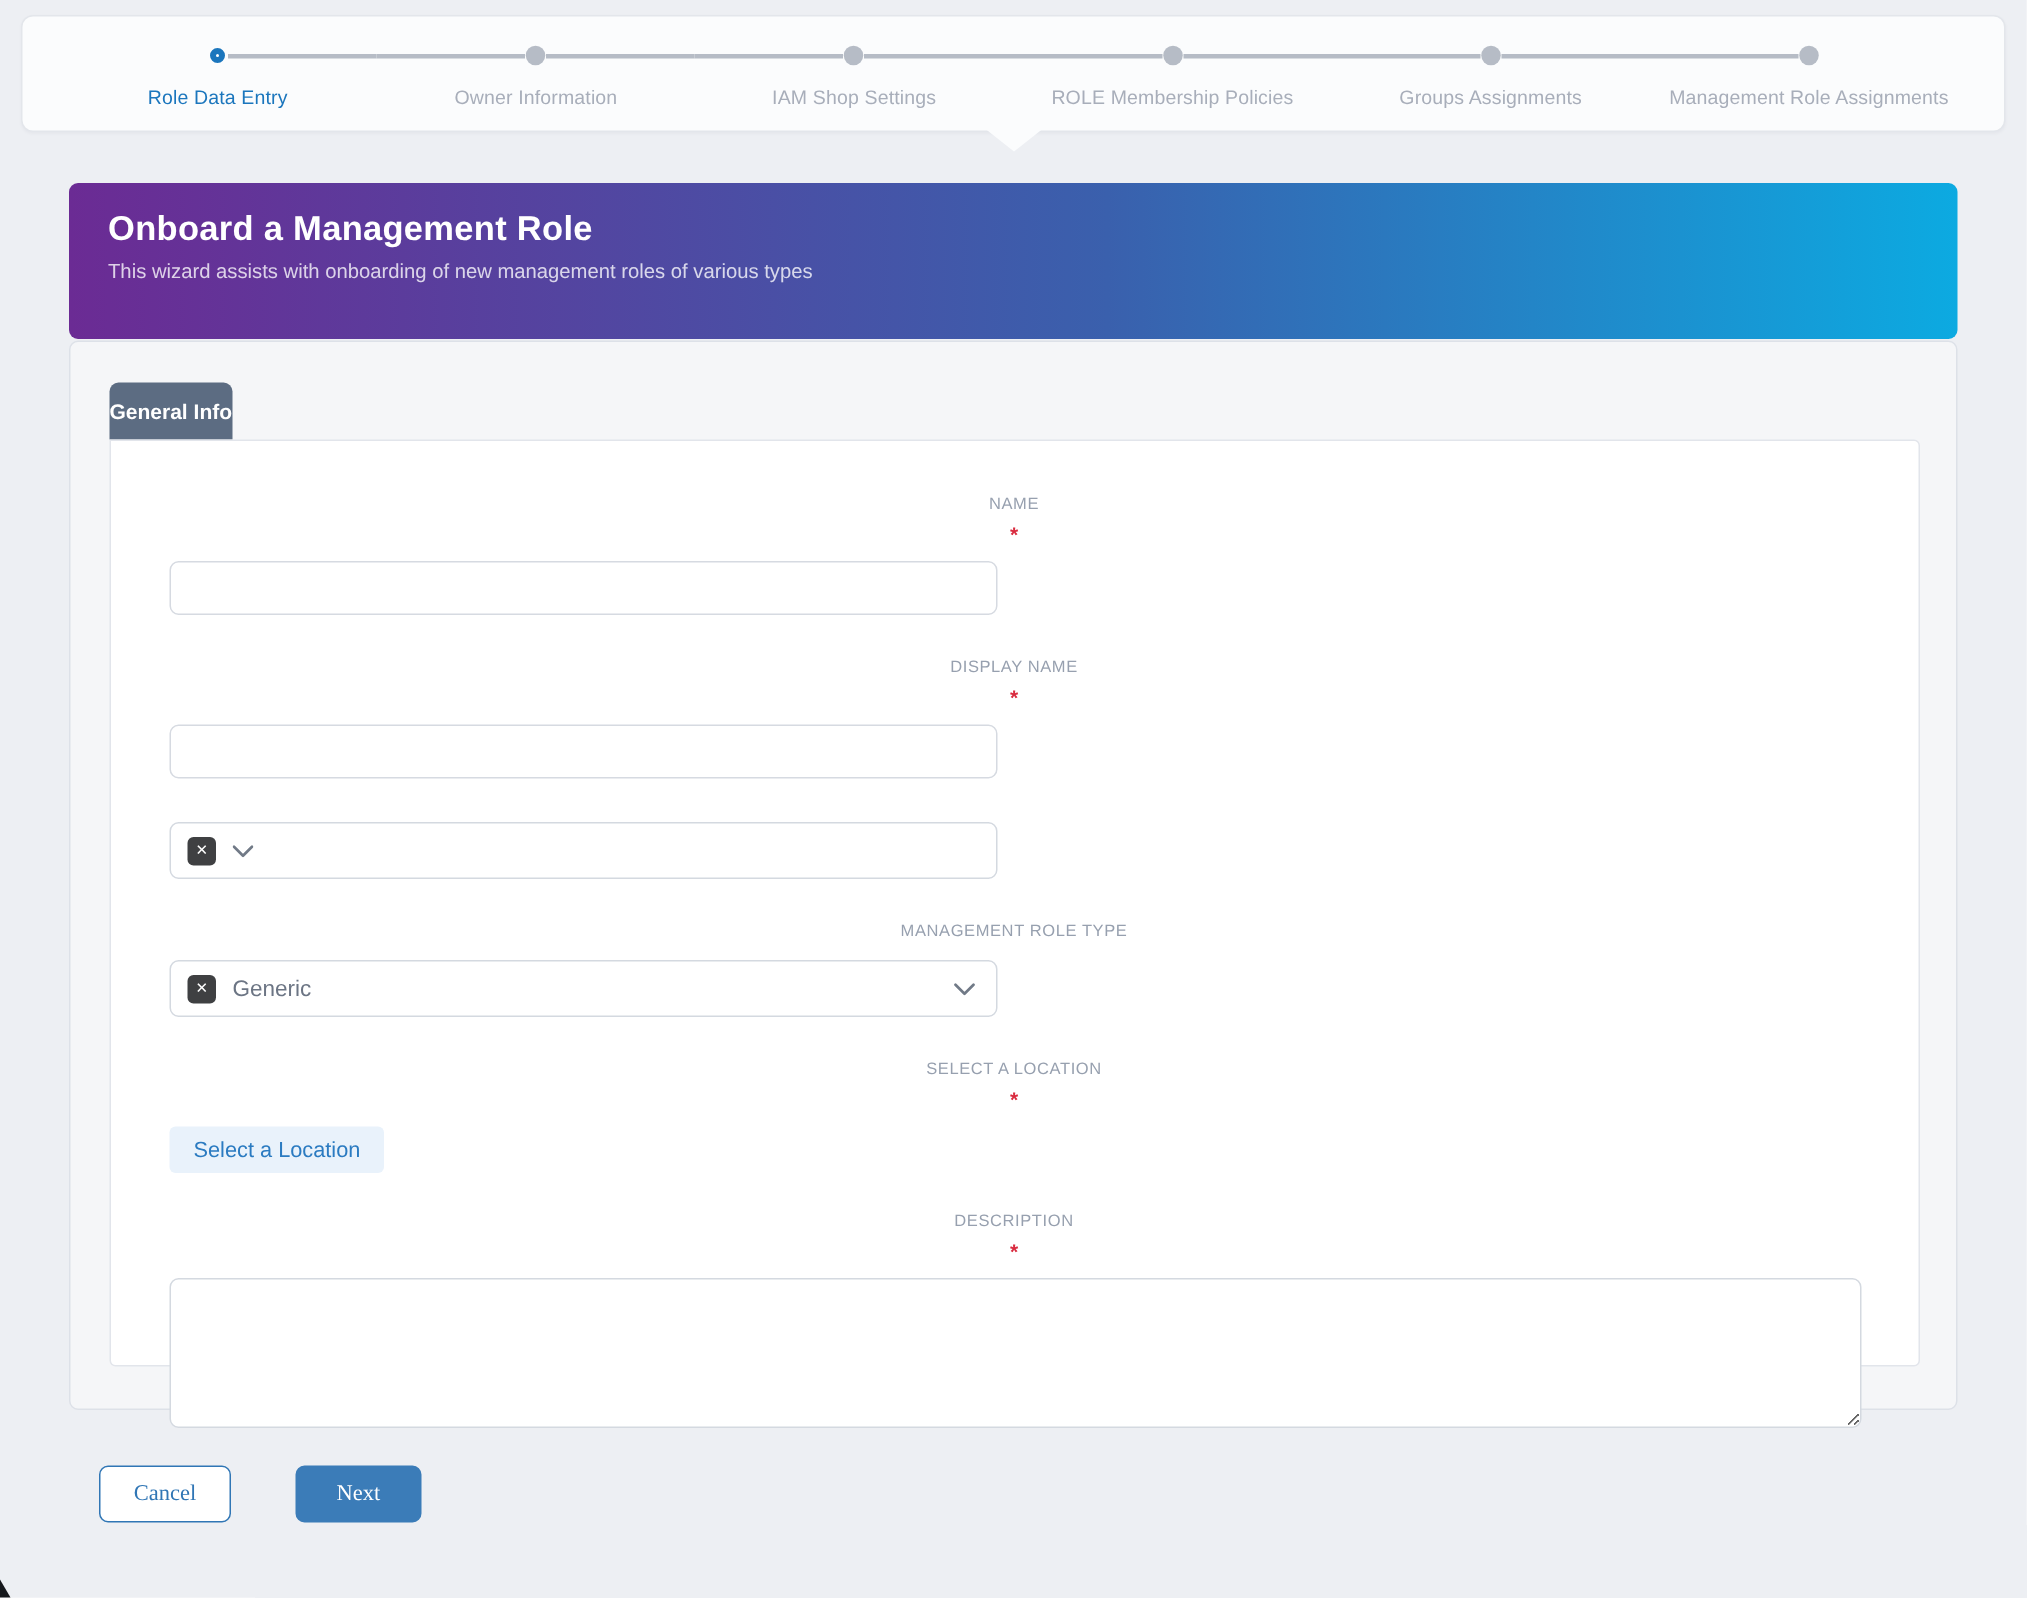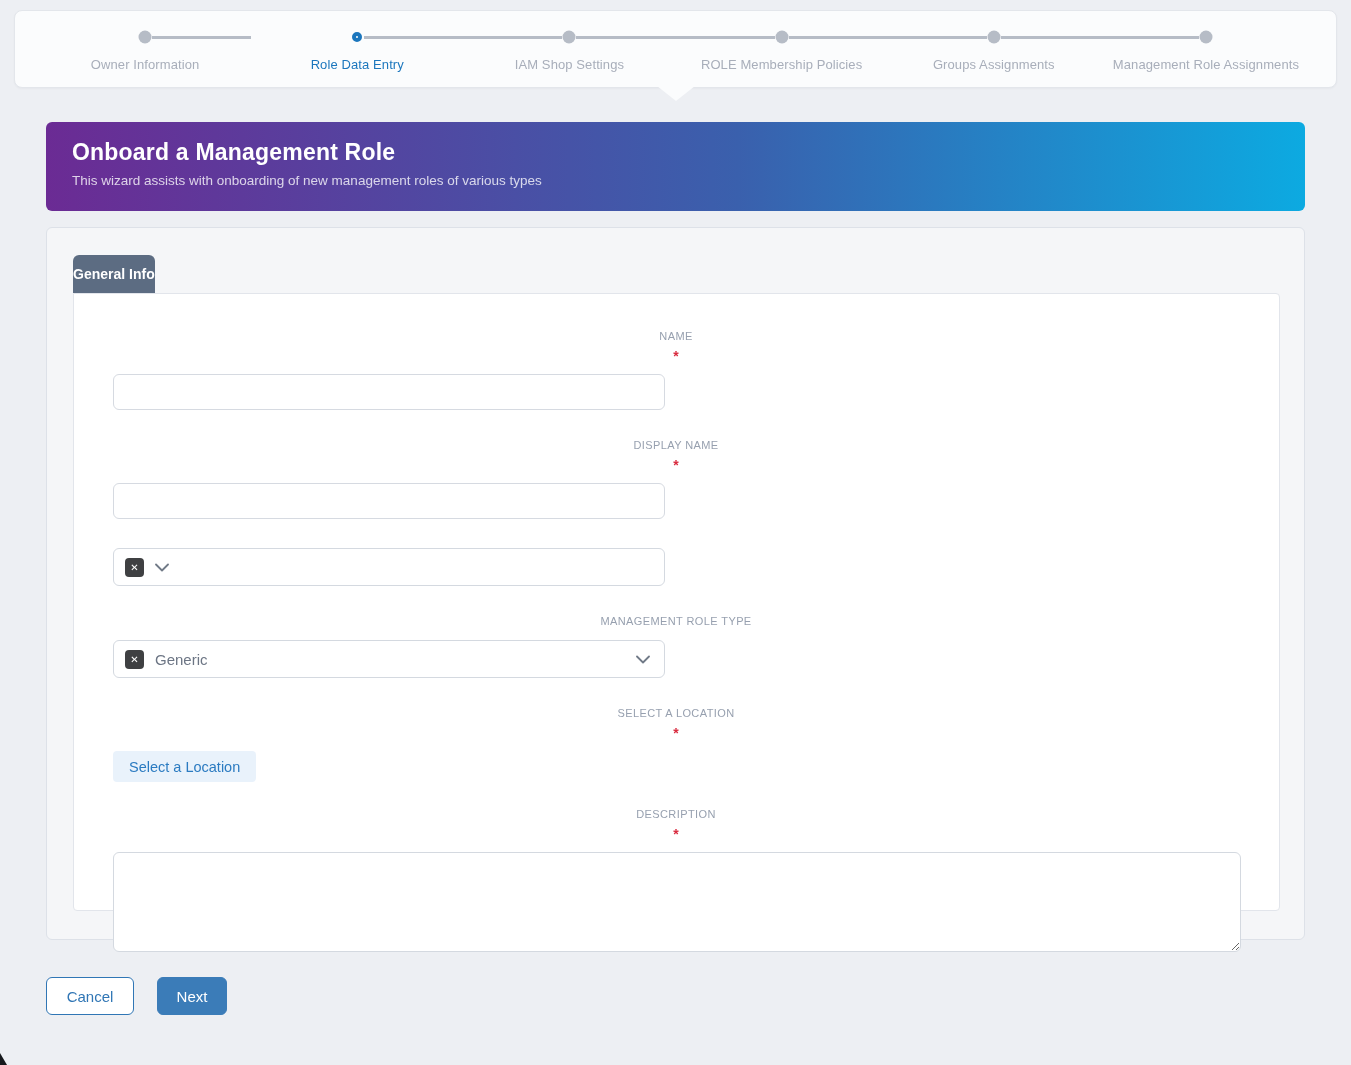--- a/index.html
+++ b/index.html
@@ -133,6 +133,14 @@
 
   <div class="stepper-card">
     <div class="steps">
+      <div class="step active">
+        <div class="track">
+
+          <span class="dot"></span>
+          <span class="line right"></span>
+        </div>
+        <div class="step-label">Role Data Entry</div>
+      </div>
       <div class="step">
         <div class="track">
           <span class="line left"></span>
@@ -140,14 +148,6 @@
           <span class="line right"></span>
         </div>
         <div class="step-label">Owner Information</div>
-      </div>
-      <div class="step active">
-        <div class="track">
-
-          <span class="dot"></span>
-          <span class="line right"></span>
-        </div>
-        <div class="step-label">Role Data Entry</div>
       </div>
       <div class="step">
         <div class="track">

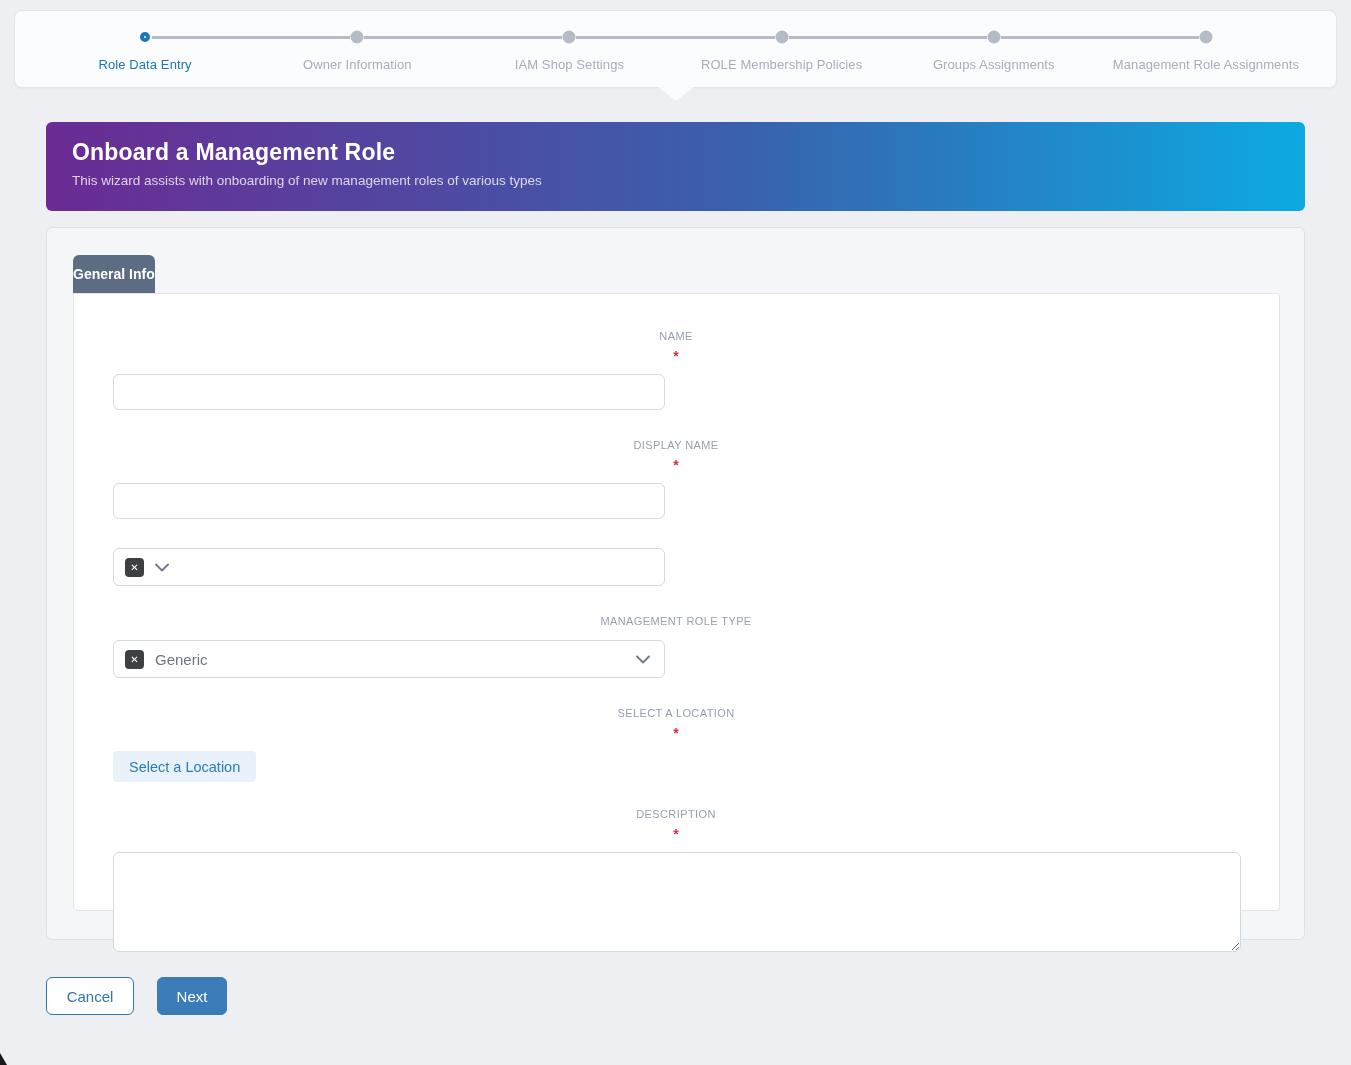--- a/index.html
+++ b/index.html
@@ -46,7 +46,7 @@
 
   
   .banner {
-    position: absolute; top: 122px; left: 46px; width: 1259px; height: 89px;
+    position: absolute; top: 122px; left: 46px; width: 1259px; height: 104px;
     border-radius: 6px; padding: 17px 26px 0 26px;
     background: linear-gradient(90deg, #6b2b94 0%, #3a60ad 55%, #0caae1 100%);
   }

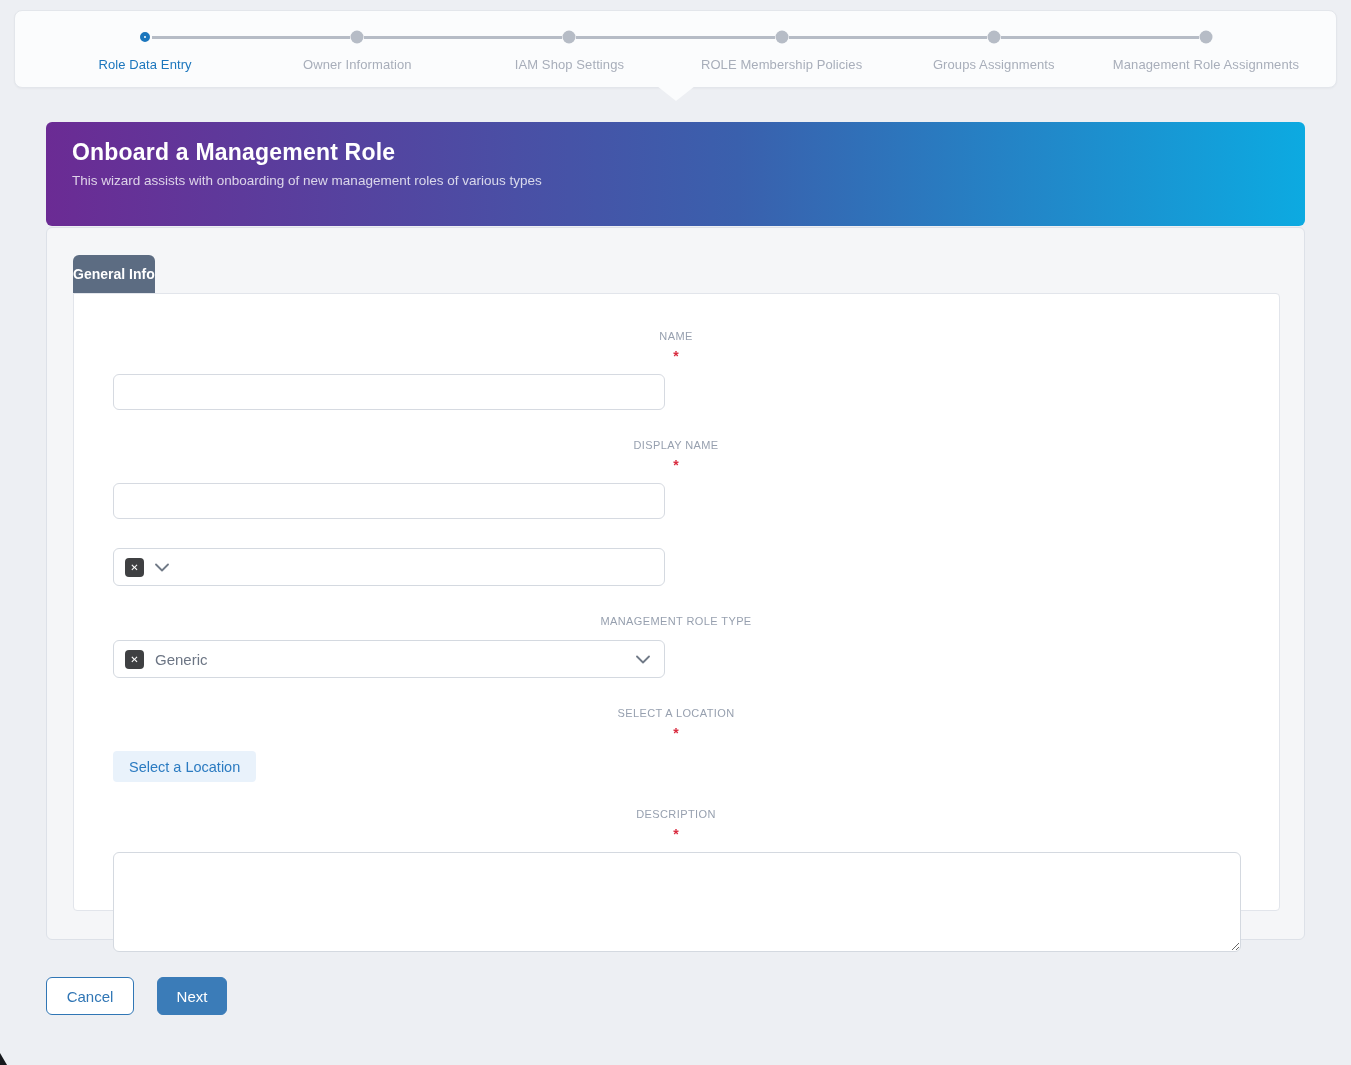--- a/index.html
+++ b/index.html
@@ -117,7 +117,7 @@
   
   .footer { position: absolute; top: 977px; left: 46px; display: flex; gap: 23px; }
   .btn { height: 38px; border-radius: 6px; font-size: 15px; cursor: pointer;
-         font-family: Liberation Sans, sans-serif; }
+         font-family: Liberation Serif, serif; margin-left: 20px; }
   .btn-cancel { width: 88px; background: #ffffff; border: 1px solid #3076b5; color: #3076b5; }
   .btn-next   { width: 70px; background: #3b7cb8; border: 1px solid #3b7cb8; color: #ffffff; }
 

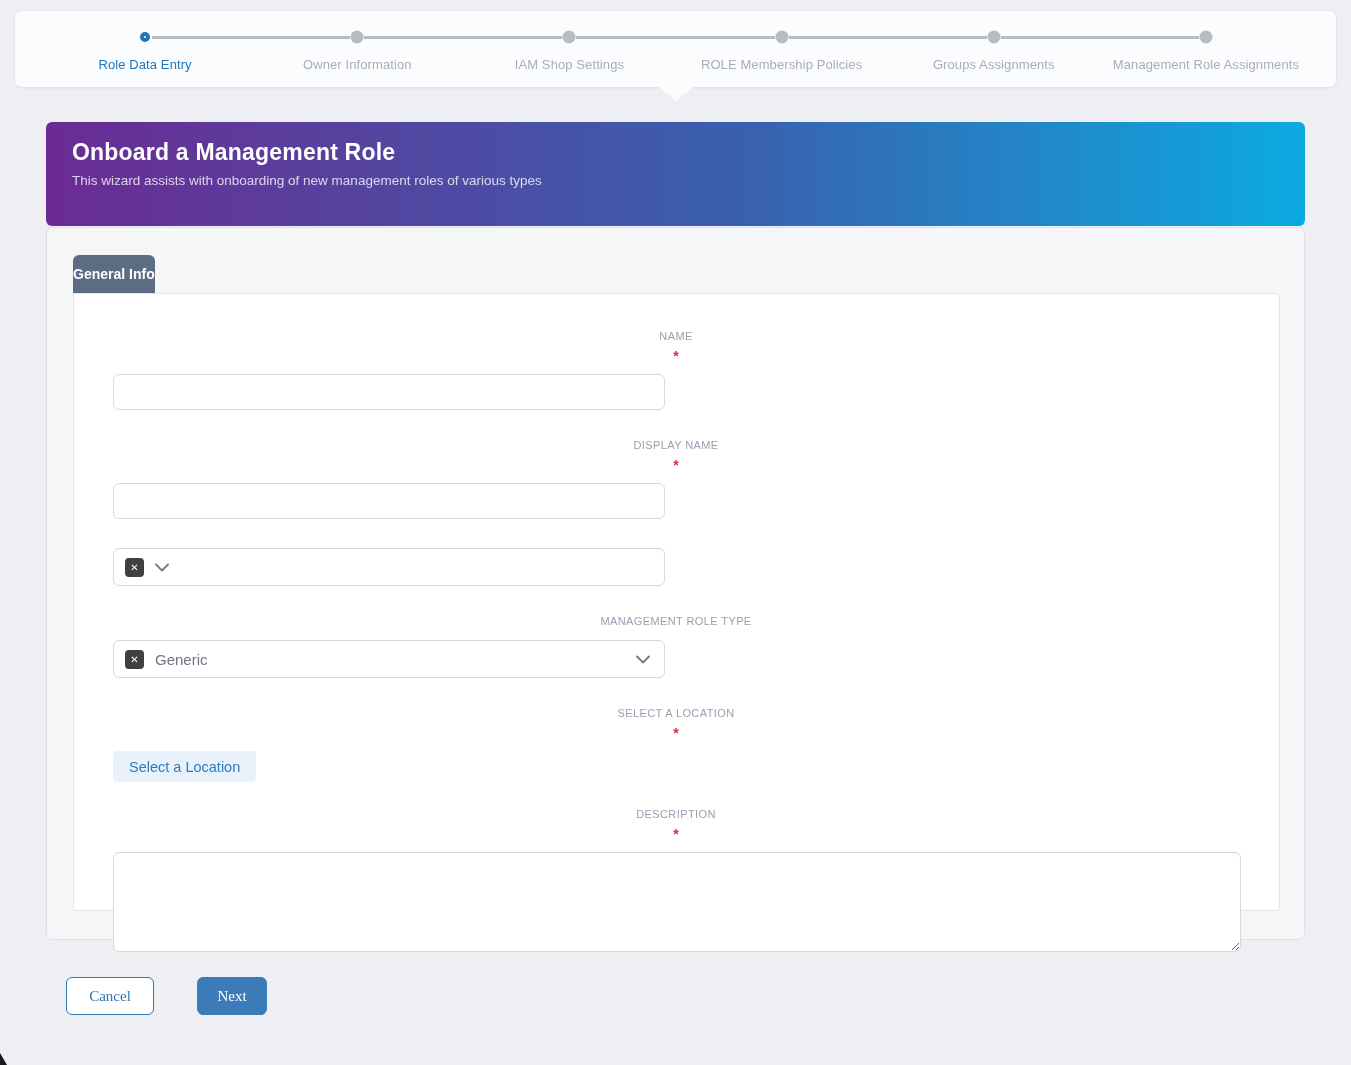--- a/index.html
+++ b/index.html
@@ -119,7 +119,7 @@
   .btn { height: 38px; border-radius: 6px; font-size: 15px; cursor: pointer;
          font-family: Liberation Serif, serif; margin-left: 20px; }
   .btn-cancel { width: 88px; background: #ffffff; border: 1px solid #3076b5; color: #3076b5; }
-  .btn-next   { width: 70px; background: #3b7cb8; border: 1px solid #3b7cb8; color: #ffffff; }
+  .btn-next   { width: 84px; background: #3b7cb8; border: 1px solid #3b7cb8; color: #ffffff; }
 
   .cursor-artifact {
     position: absolute; left: 0; bottom: 0; width: 0; height: 0;

